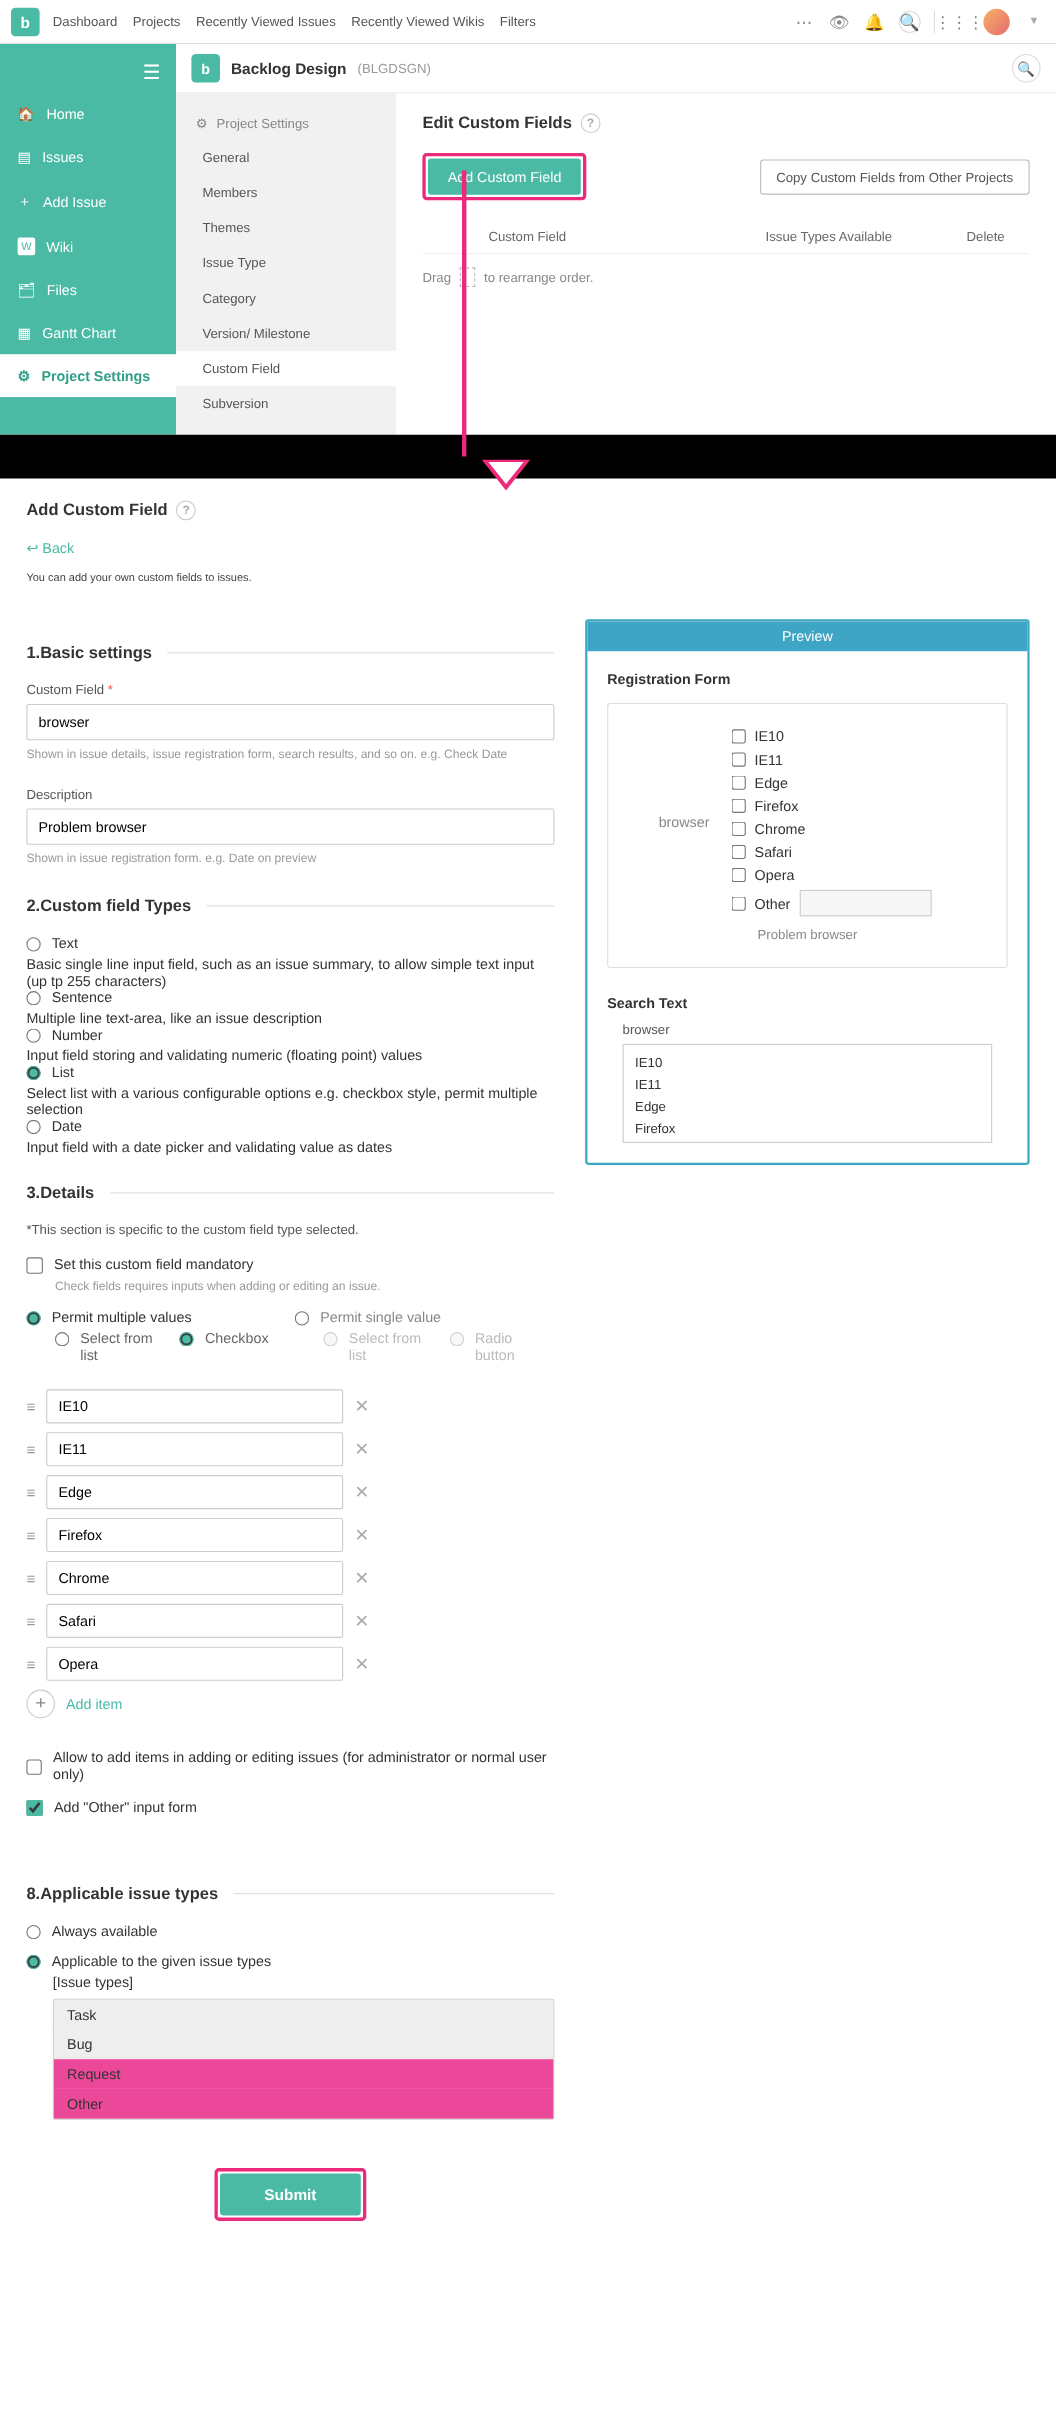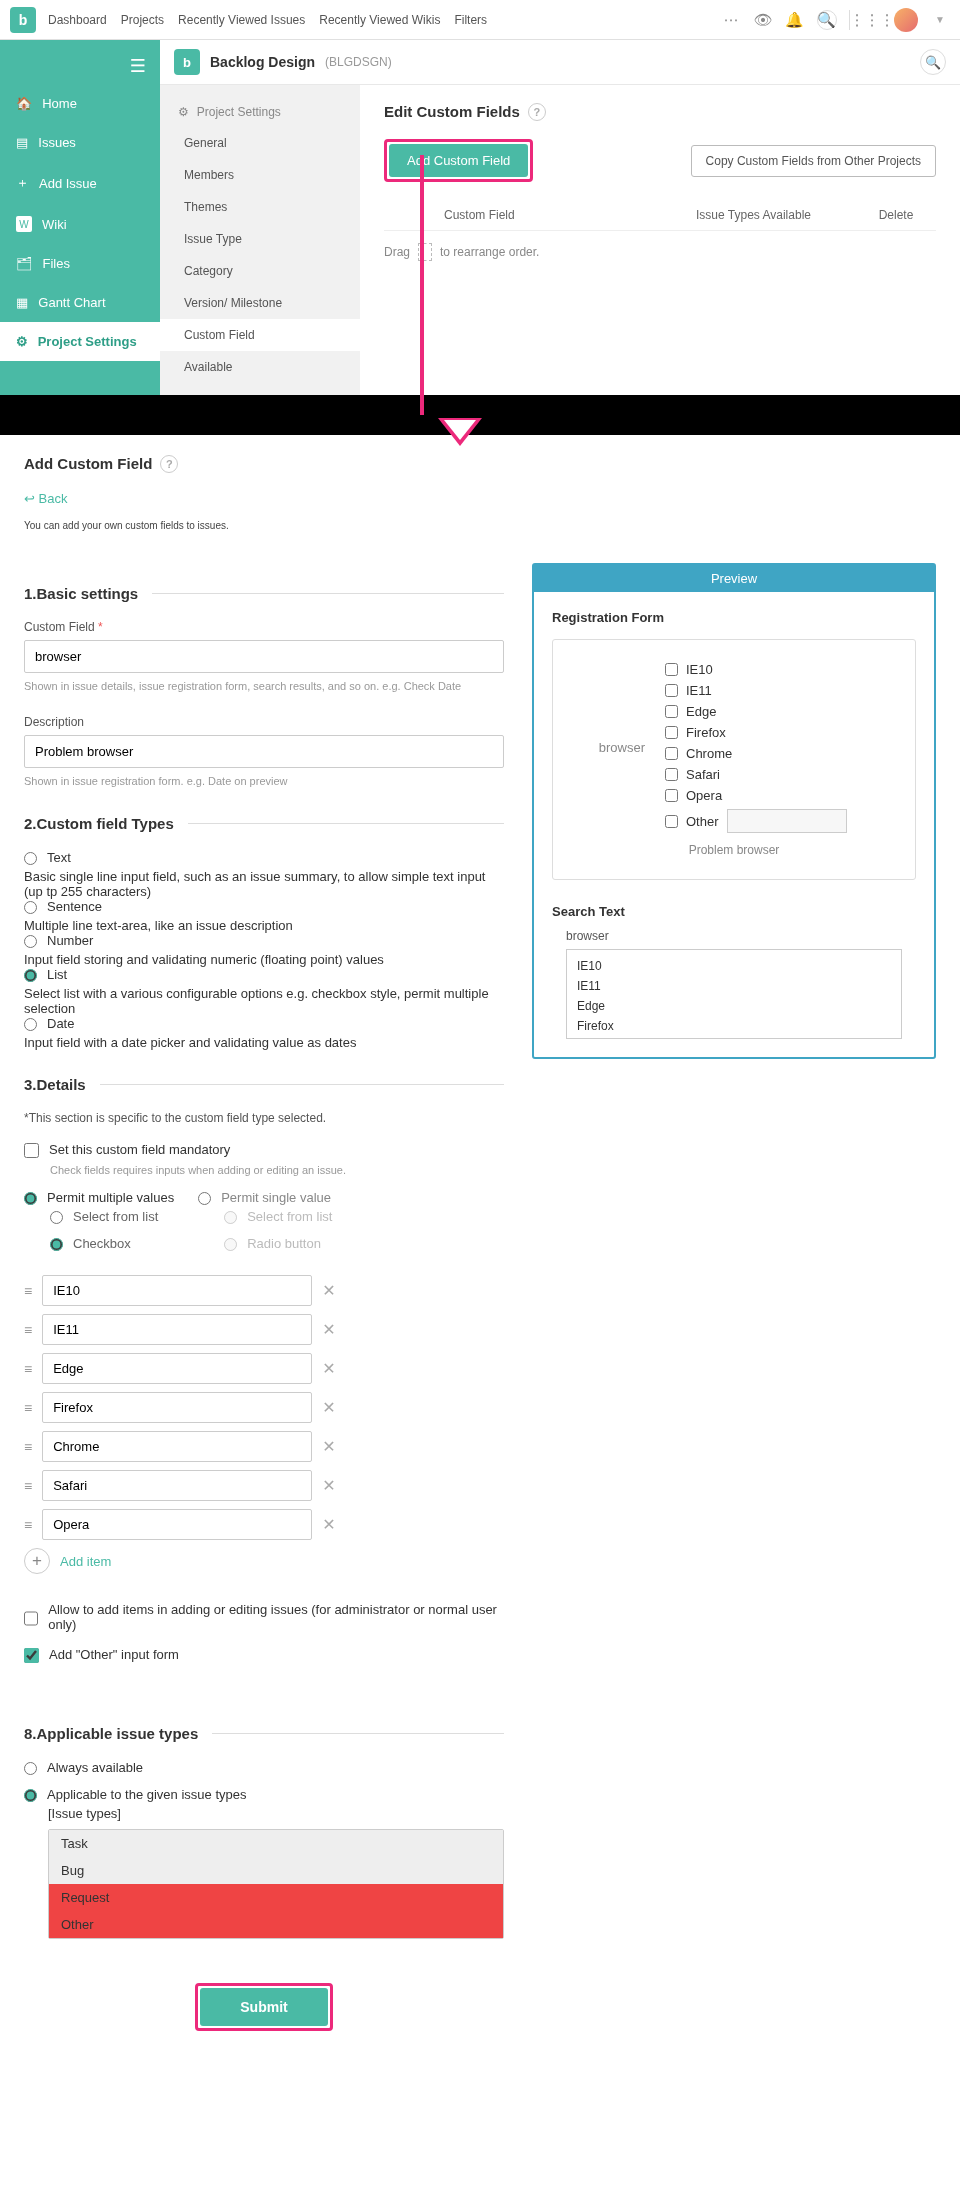--- a/index.html
+++ b/index.html
@@ -168,7 +168,7 @@
         <div class="it">Category</div>
         <div class="it">Version/ Milestone</div>
         <div class="it active">Custom Field</div>
-        <div class="it">Available</div>
+        <div class="it">Subversion</div>
       </div>
       <div class="col3" style="position:relative">
         <div class="ecf-head">

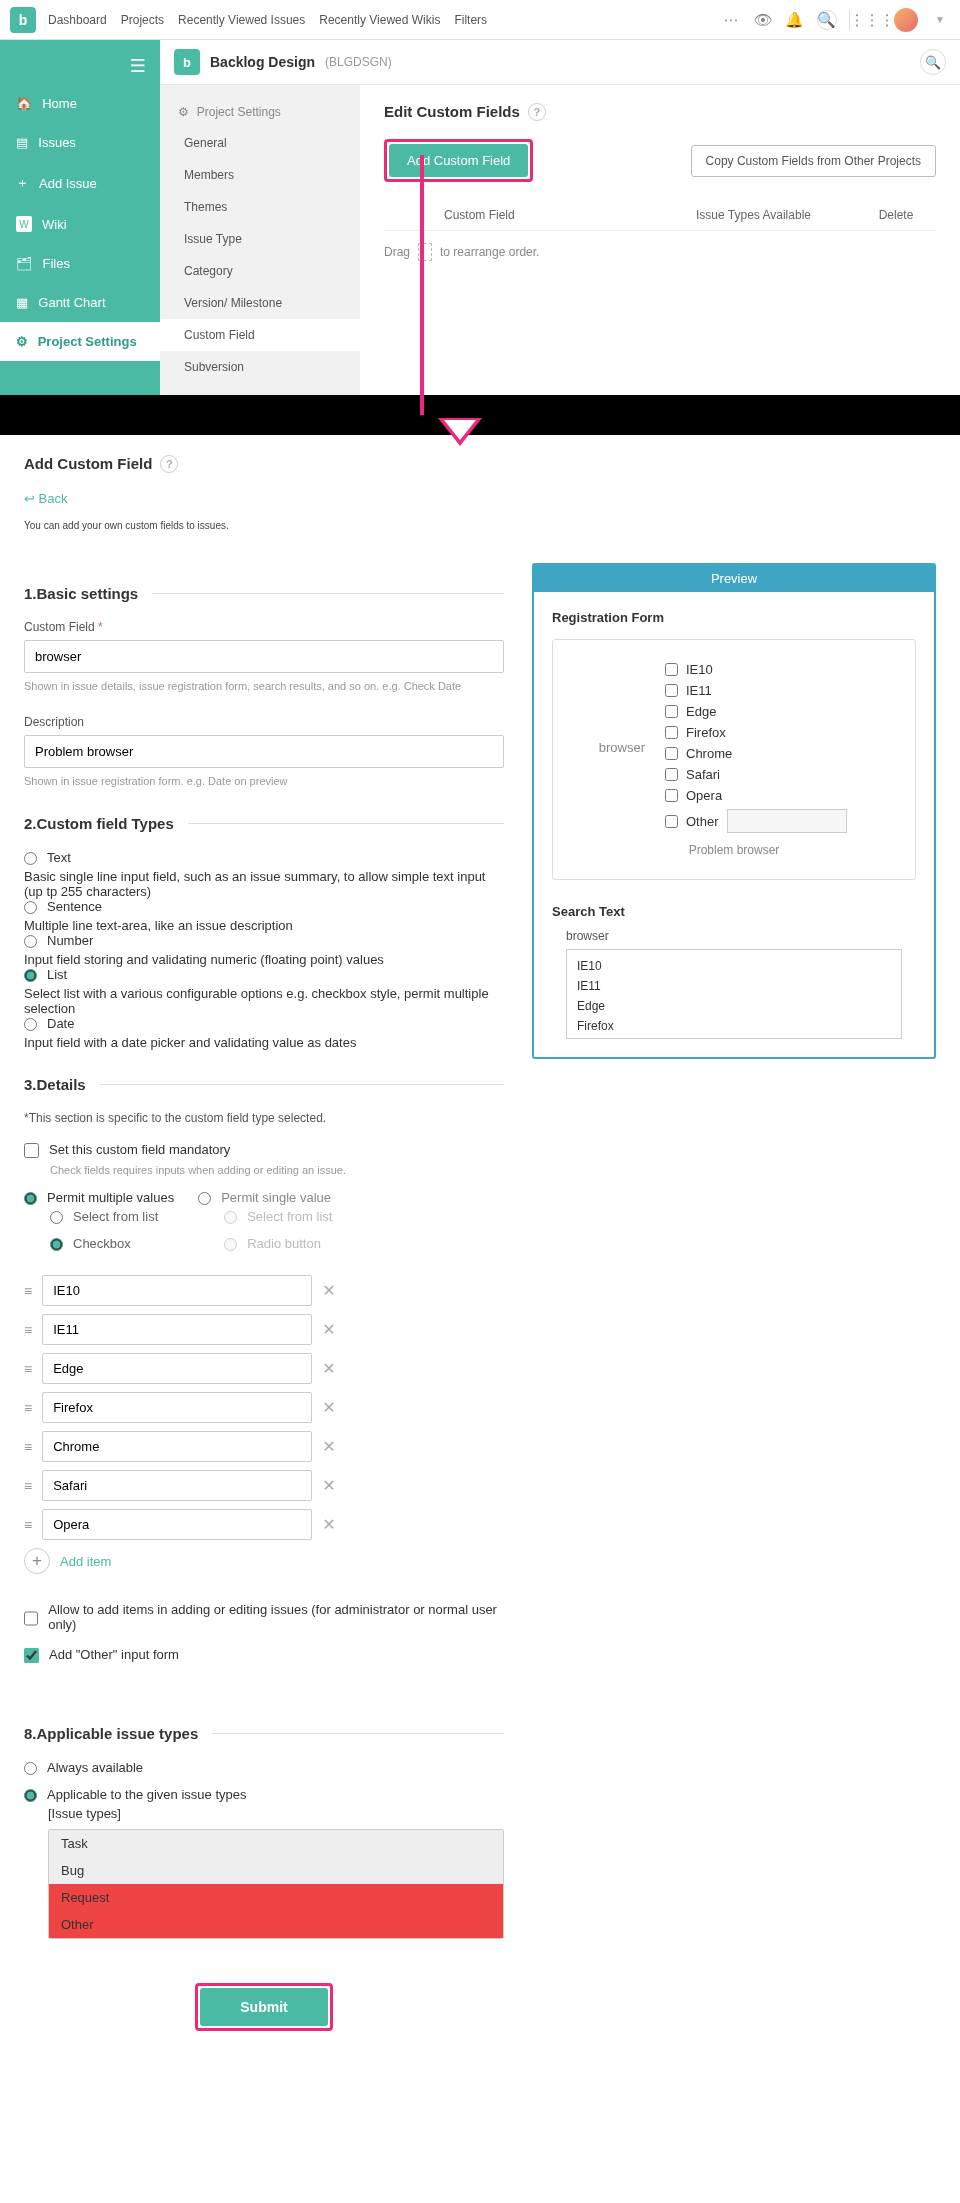--- a/index.html
+++ b/index.html
@@ -64,7 +64,7 @@
 .chk-row input{margin-top:2px;accent-color:#4abaa5;width:15px;height:15px}
 .chk-help{font-size:11px;color:#999;margin:0 0 14px 26px}
 .two-radio{display:flex;gap:24px;margin-bottom:10px}
-.sub-radio{margin-left:26px;display:flex;flex-direction:column;gap:8px;font-size:13px;color:#666}
+.sub-radio{margin-left:26px;display:flex;flex-direction:row;gap:8px;font-size:13px;color:#666}
 .sub-radio.dis{color:#bbb}
 .item-list{margin-top:20px}
 .item-row{display:flex;align-items:center;gap:10px;margin-bottom:8px}

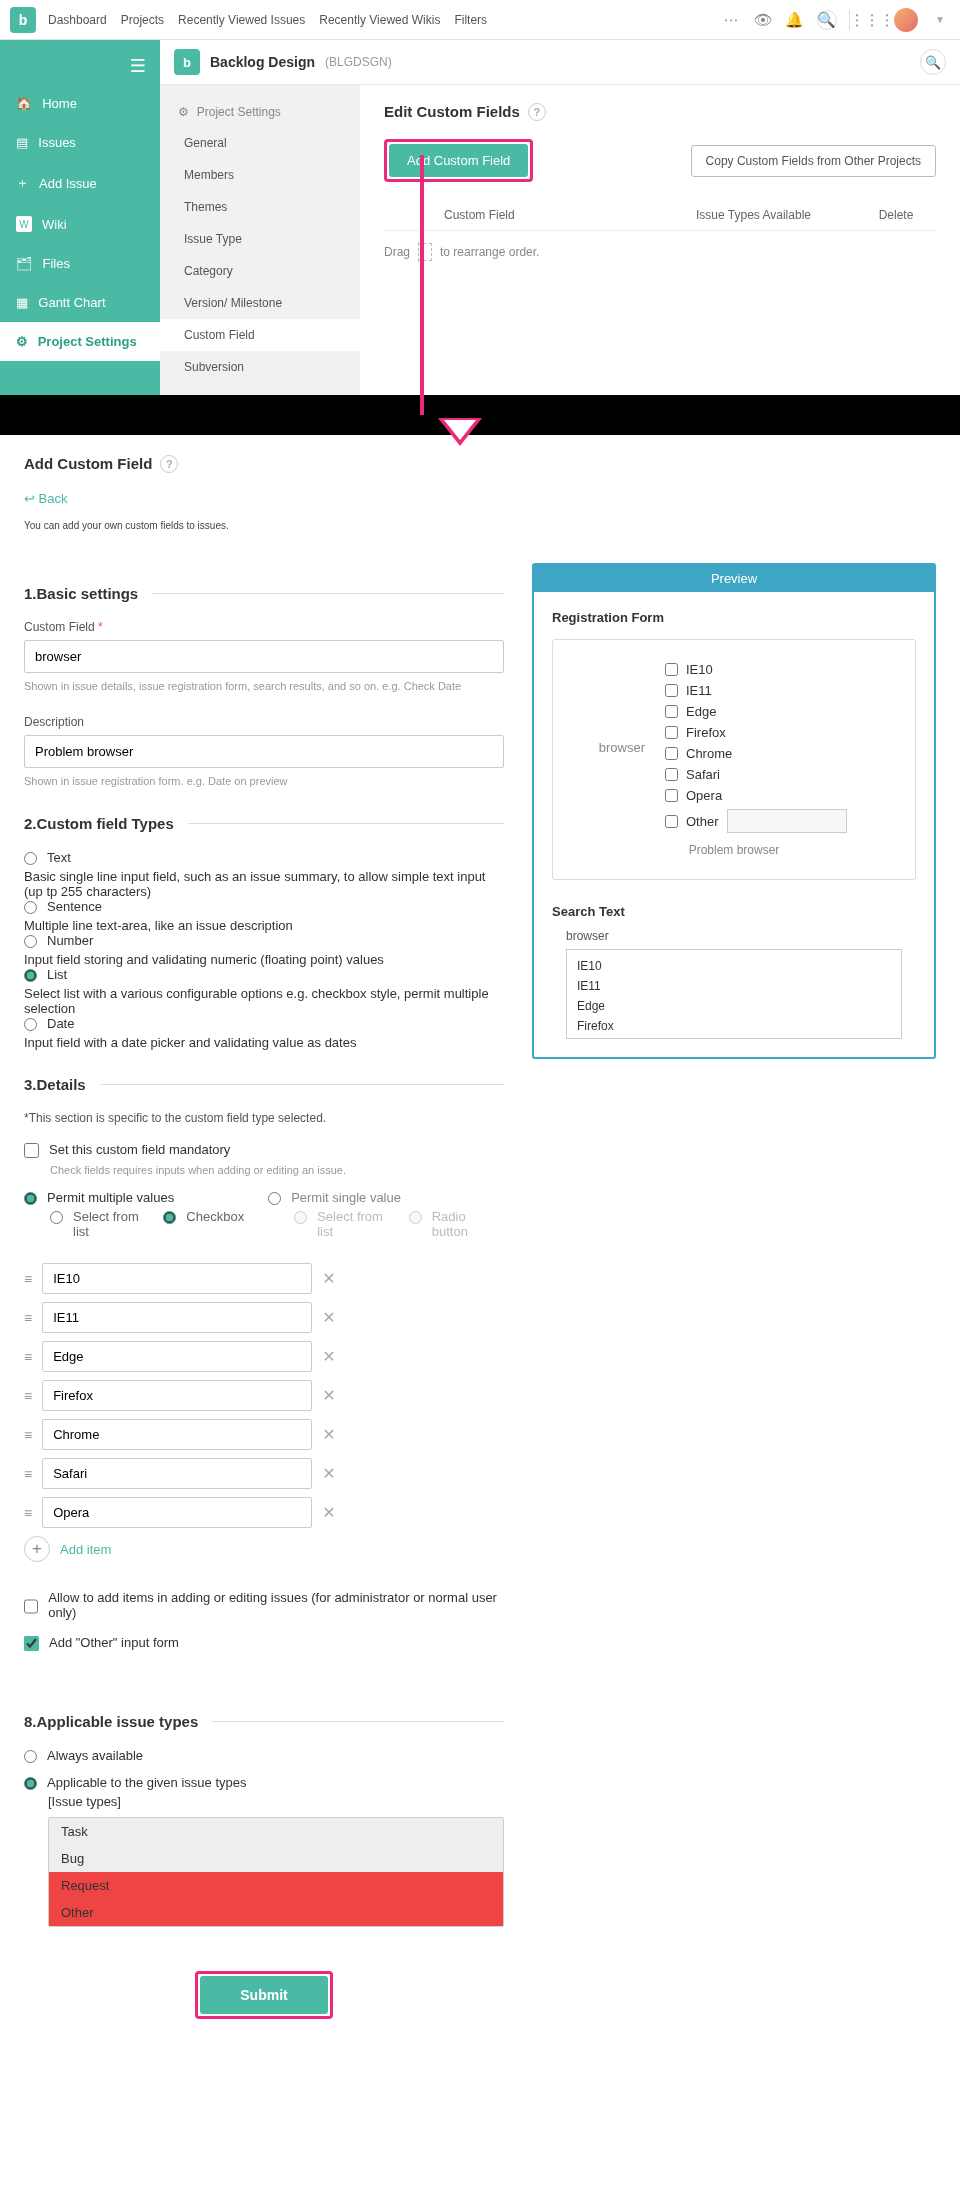--- a/index.html
+++ b/index.html
@@ -75,7 +75,7 @@
 .add-btn{width:26px;height:26px;border:1px solid #ccc;border-radius:50%;display:flex;align-items:center;justify-content:center;color:#888;font-size:17px}
 .issue-box{border:1px solid #ccc;border-radius:2px;margin-top:8px;background:#fff}
 .issue-box .opt{padding:6px 12px;font-size:13px;background:#eee}
-.issue-box .opt.plain{background:#ef4444}
+.issue-box .opt.plain{background:#ec4899}
 .submit-wrap{display:flex;justify-content:center;margin:44px 0 30px}
 .btn-submit{background:#4abaa5;color:#fff;border:none;padding:11px 40px;font-size:14px;font-weight:600;border-radius:3px;cursor:pointer}
 .regform{border:1px solid #ddd;border-radius:3px;padding:22px;margin-bottom:24px}

